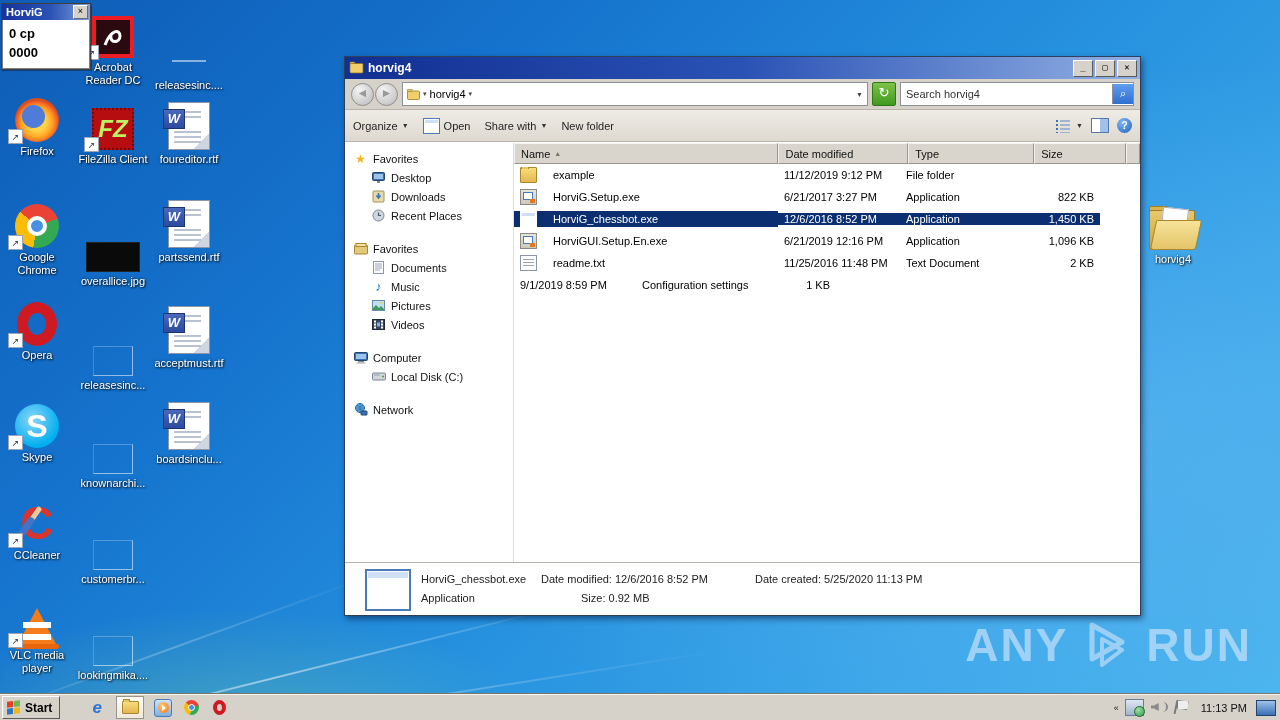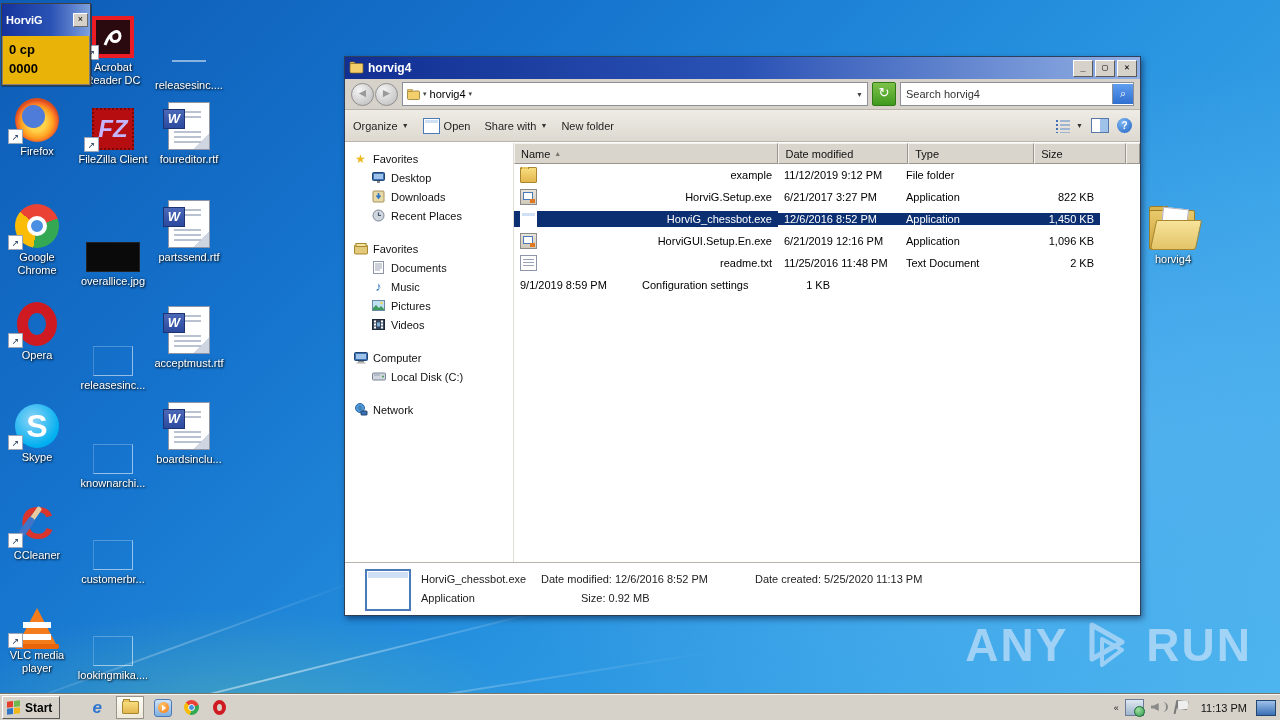--- a/index.html
+++ b/index.html
@@ -68,7 +68,7 @@
   
   .widget{position:absolute;left:1px;top:3px;width:88px;background:#d6d2c9;
     border:1px solid #404040;box-shadow:1px 1px 0 #00000055;}
-  .widget .wtitle{height:32px;background:linear-gradient(90deg,#16339b,#2a52b5 55%,#7fa0dd);
+  .widget .wtitle{height:16px;background:linear-gradient(90deg,#16339b,#2a52b5 55%,#7fa0dd);
     display:flex;align-items:center;padding:0 2px 0 4px;}
   .widget .wtitle span{color:#fff;font-weight:bold;font-size:11px;flex:1;}
   .widget .wx{width:13px;height:12px;background:#d6d2c9;border:1px solid;border-color:#fff #6b6b6b #6b6b6b #fff;

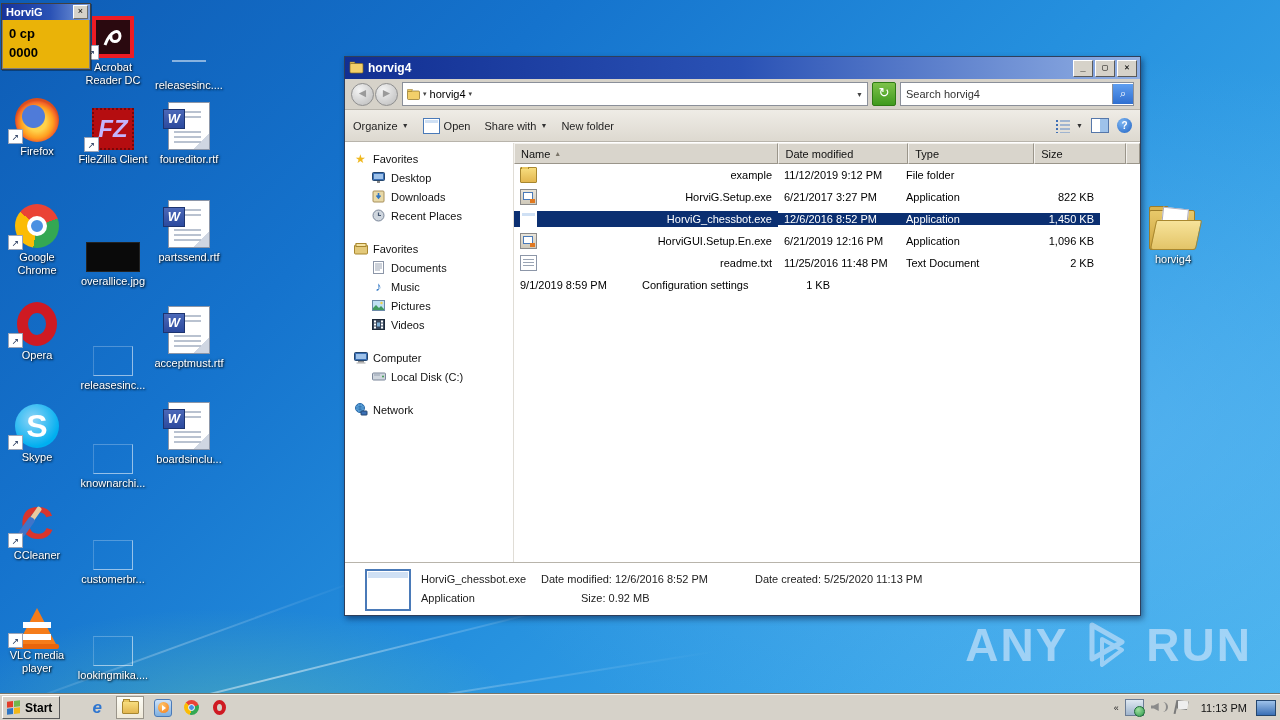--- a/index.html
+++ b/index.html
@@ -73,7 +73,7 @@
   .widget .wtitle span{color:#fff;font-weight:bold;font-size:11px;flex:1;}
   .widget .wx{width:13px;height:12px;background:#d6d2c9;border:1px solid;border-color:#fff #6b6b6b #6b6b6b #fff;
     font-size:9px;line-height:10px;text-align:center;color:#000;}
-  .widget .wbody{background:#eab308;border:1px solid #808080;border-top:none;padding:4px 6px 6px;}
+  .widget .wbody{background:#ffffff;border:1px solid #808080;border-top:none;padding:4px 6px 6px;}
   .widget .wbody div{font-weight:bold;font-size:13px;line-height:19px;}
 
   

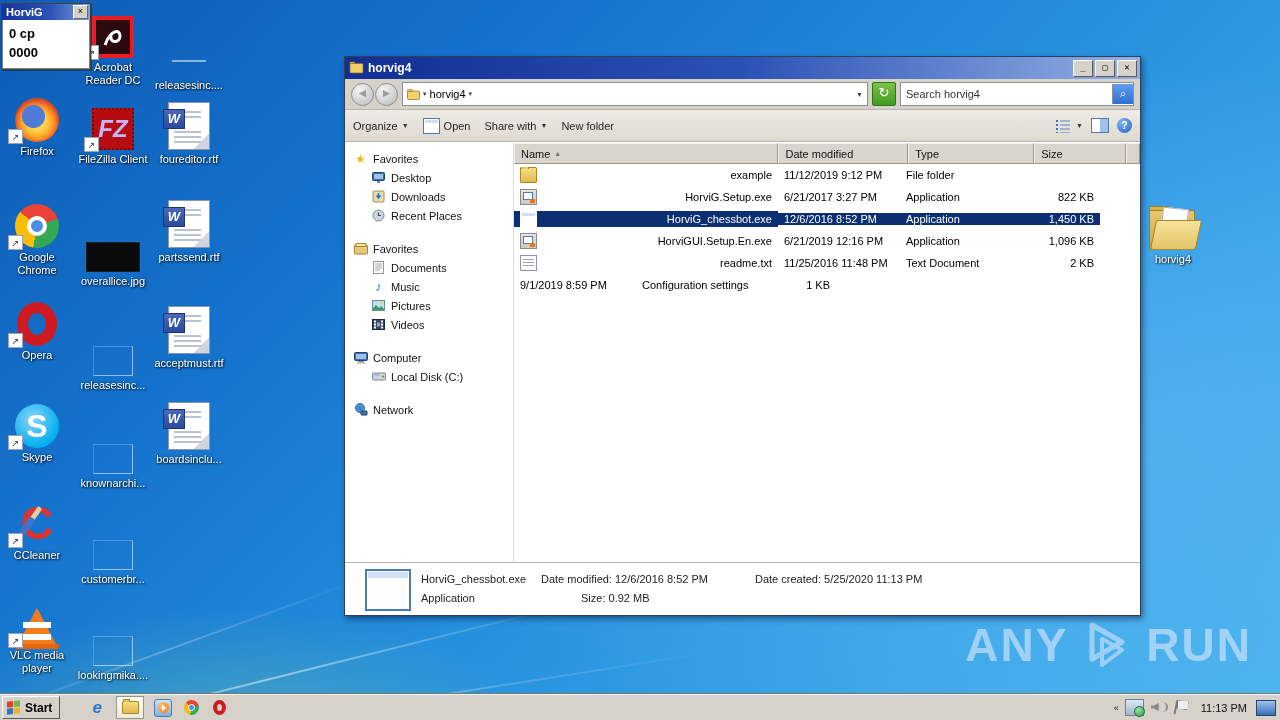--- a/index.html
+++ b/index.html
@@ -47,7 +47,7 @@
   .acr{width:42px;height:42px;background:#2a090f;border:4px solid #ec1c24;box-sizing:border-box;
     display:flex;align-items:center;justify-content:center;}
   .fz{width:42px;height:42px;background:#b50d10;border:2px dotted #7a0608;box-sizing:border-box;
-    color:#c4b5fd;font-weight:bold;font-size:24px;line-height:38px;text-align:center;font-style:italic;}
+    color:#bef264;font-weight:bold;font-size:24px;line-height:38px;text-align:center;font-style:italic;}
   .imgblack{width:52px;height:28px;background:#0a0a0a;border:1px solid #222;}
   .ghosticon{width:38px;height:28px;border:1px solid rgba(255,255,255,.55);
     border-top-color:rgba(255,255,255,.25);border-left-color:rgba(255,255,255,.2);}

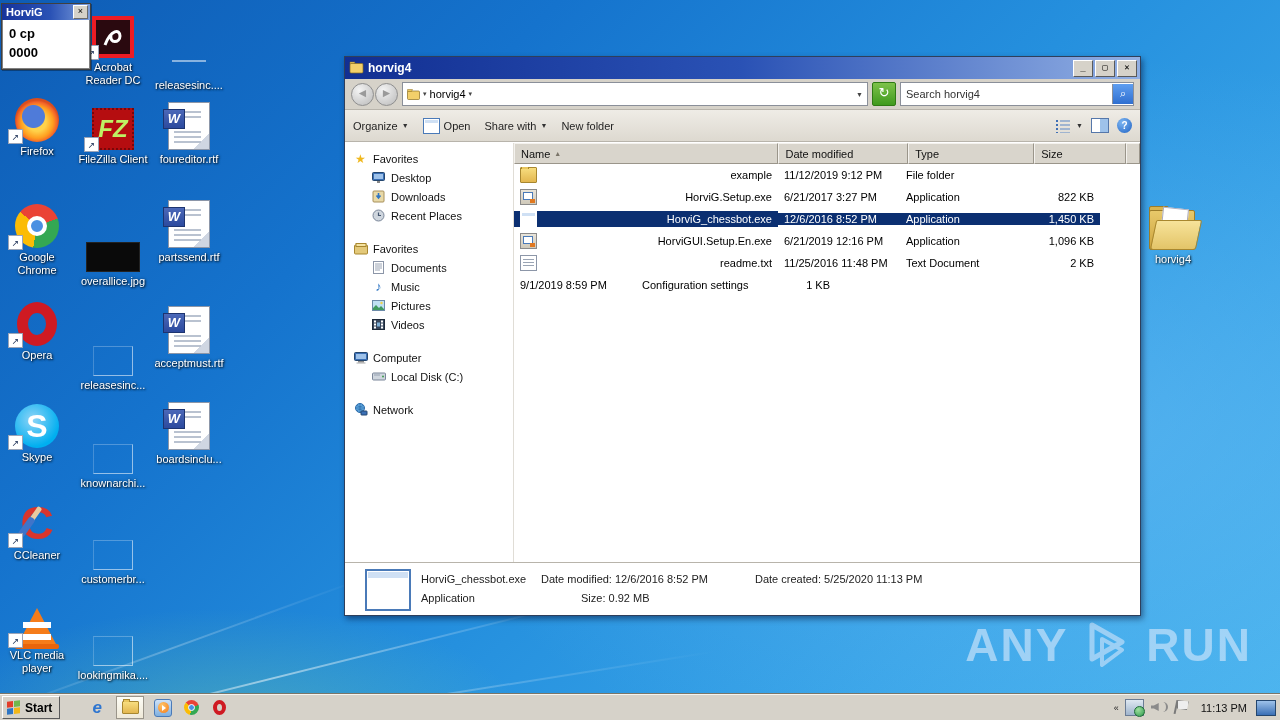--- a/index.html
+++ b/index.html
@@ -131,7 +131,7 @@
   .rows{flex:1;background:#fff;overflow:hidden;}
   .frow{display:flex;height:22px;align-items:center;}
   .fcell{padding:0 6px;font-size:11px;white-space:nowrap;overflow:hidden;}
-  .fc-name{width:264px;display:flex;align-items:center;gap:3px;box-sizing:border-box;justify-content:space-between;}
+  .fc-name{width:264px;display:flex;align-items:center;gap:16px;box-sizing:border-box;}
   .fc-date{width:122px;box-sizing:border-box;}
   .fc-type{width:118px;box-sizing:border-box;}
   .fc-size{width:82px;text-align:right;box-sizing:border-box;}

